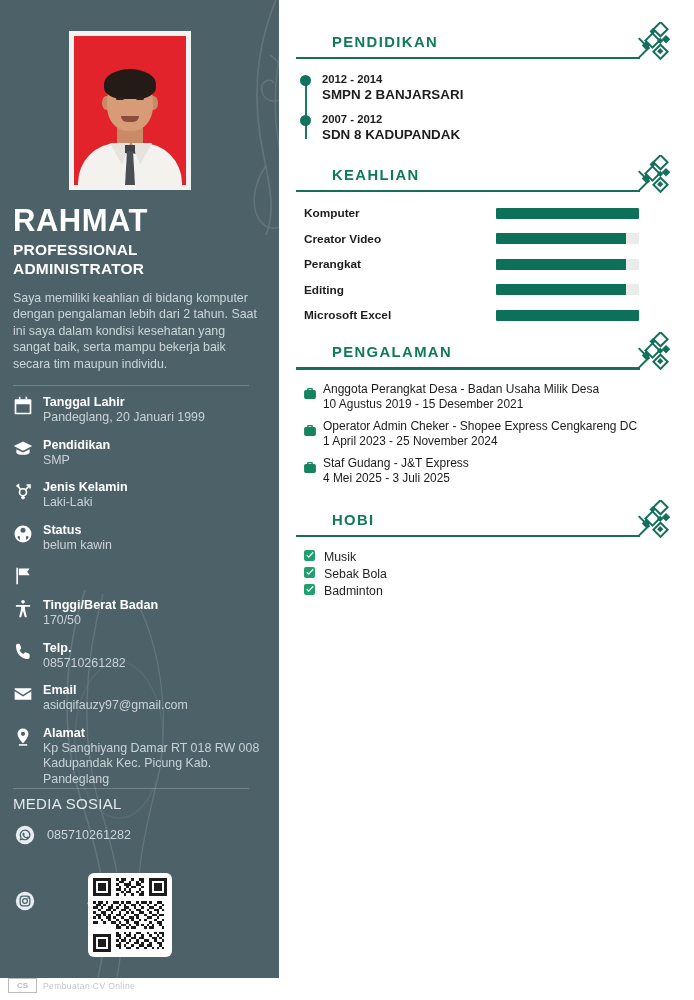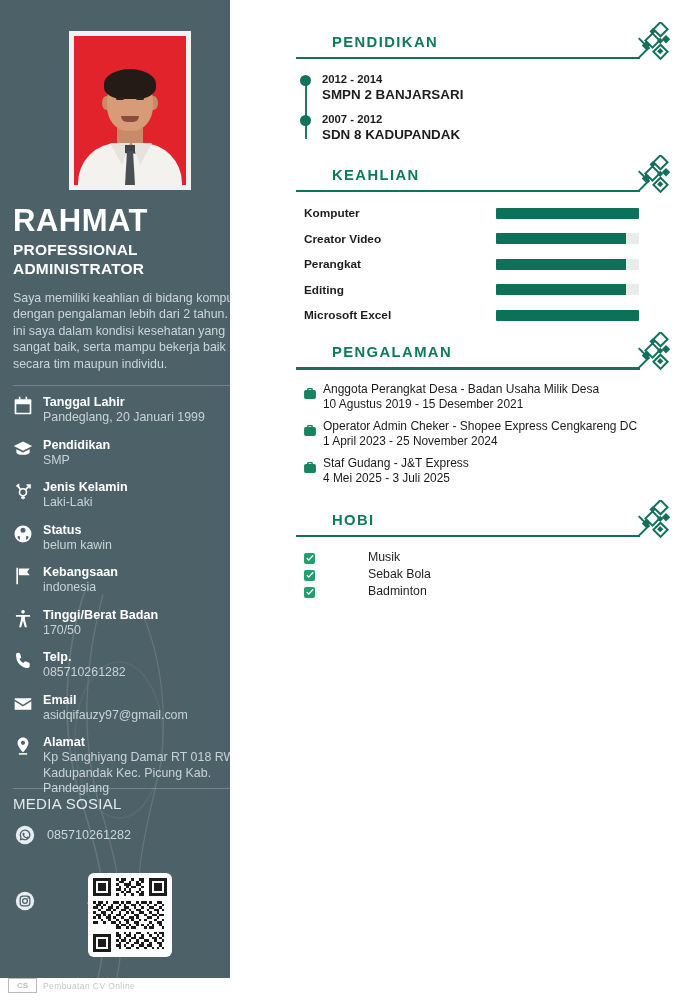--- a/index.html
+++ b/index.html
@@ -15,7 +15,7 @@
   
   .sidebar {
     position: absolute; left: 0; top: 0;
-    width: 230px; height: 978px;
+    width: 279px; height: 978px;
     background: #4d6169;
     overflow: hidden;
   }

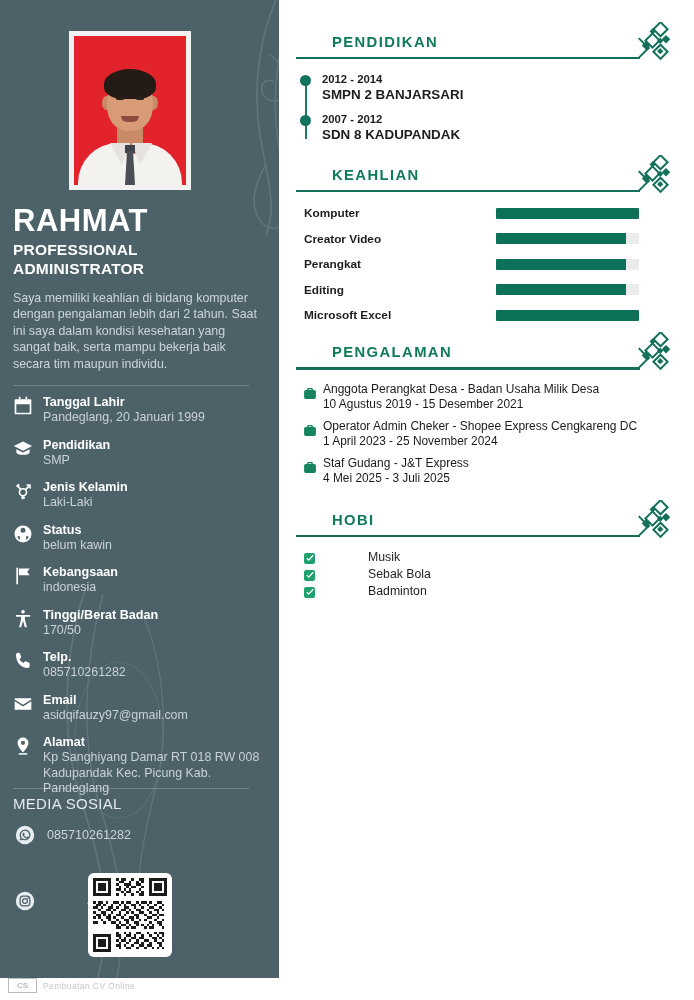--- a/index.html
+++ b/index.html
@@ -148,7 +148,7 @@
 
   
   .hobbies { margin-top: 13px; padding-left: 8px; }
-  .hobby-item { display: flex; align-items: flex-end; margin-bottom: 3px; gap: 44px; }
+  .hobby-item { display: flex; align-items: flex-start; margin-bottom: 3px; }
   .hobby-box { width: 11px; height: 11px; margin-right: 9px; background: #21a06f; border-radius: 2px;
                display:flex; align-items:center; justify-content:center; }
   .hobby-name { font-size: 12.3px; color: #1f1f1f; }

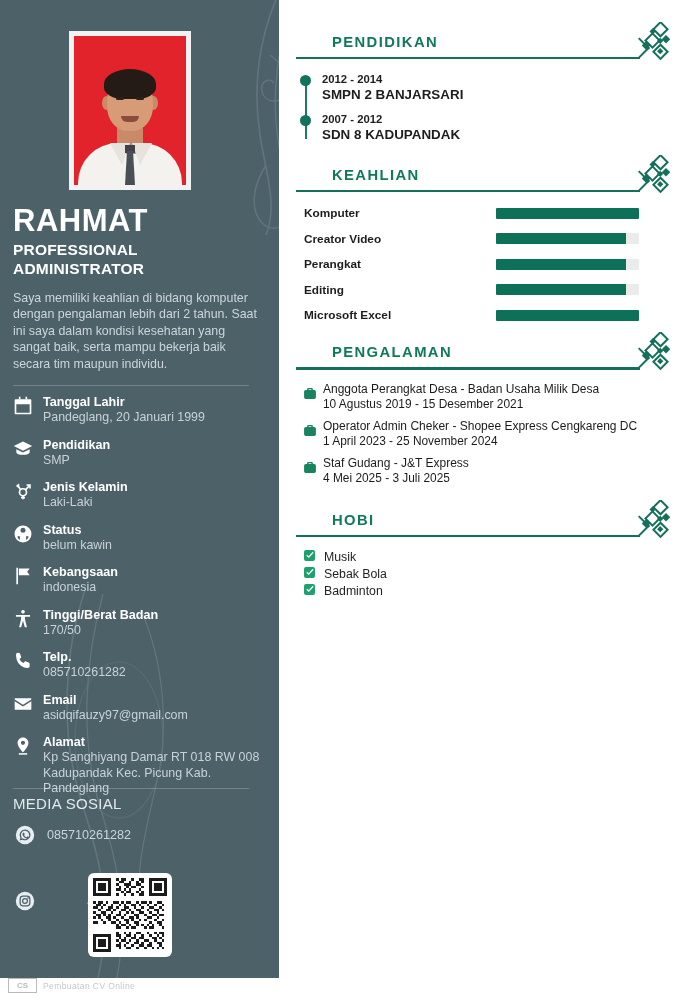--- a/index.html
+++ b/index.html
@@ -267,10 +267,6 @@
             <path d="M4 2h2v20H4z"></path>
             <path d="M7 3h13l-3 4 3 4H7z"></path>
           </svg>
-        </div>
-        <div class="info-txt">
-          <div class="info-label">Kebangsaan</div>
-          <div class="info-value">indonesia</div>
         </div>
       </div>
 

